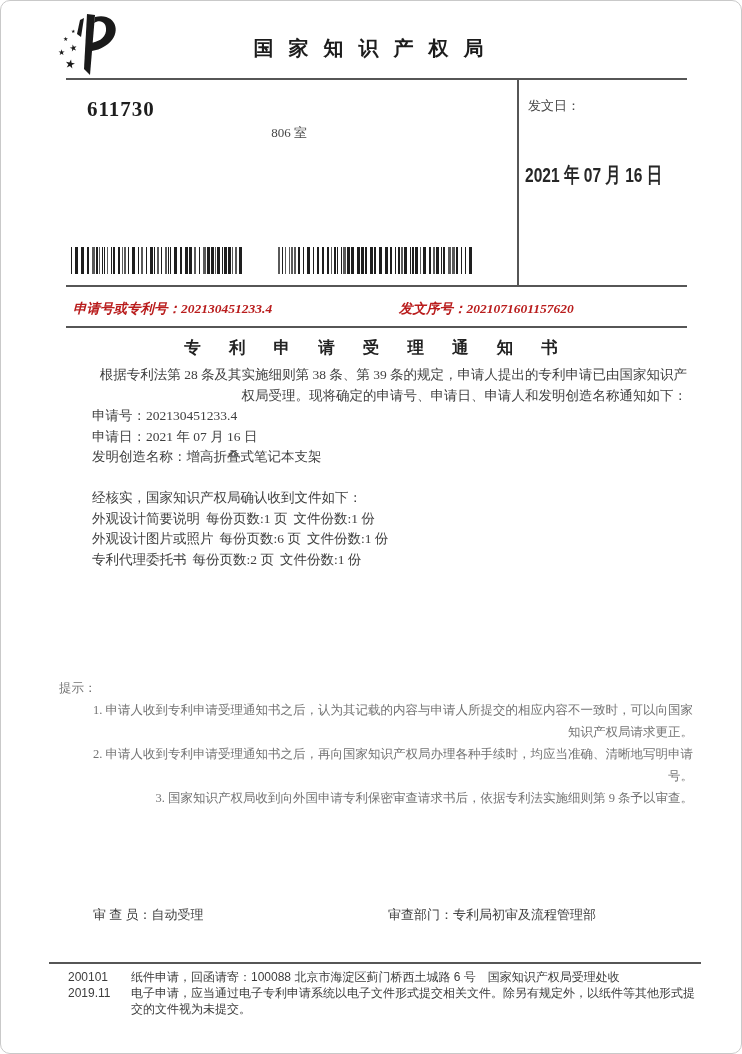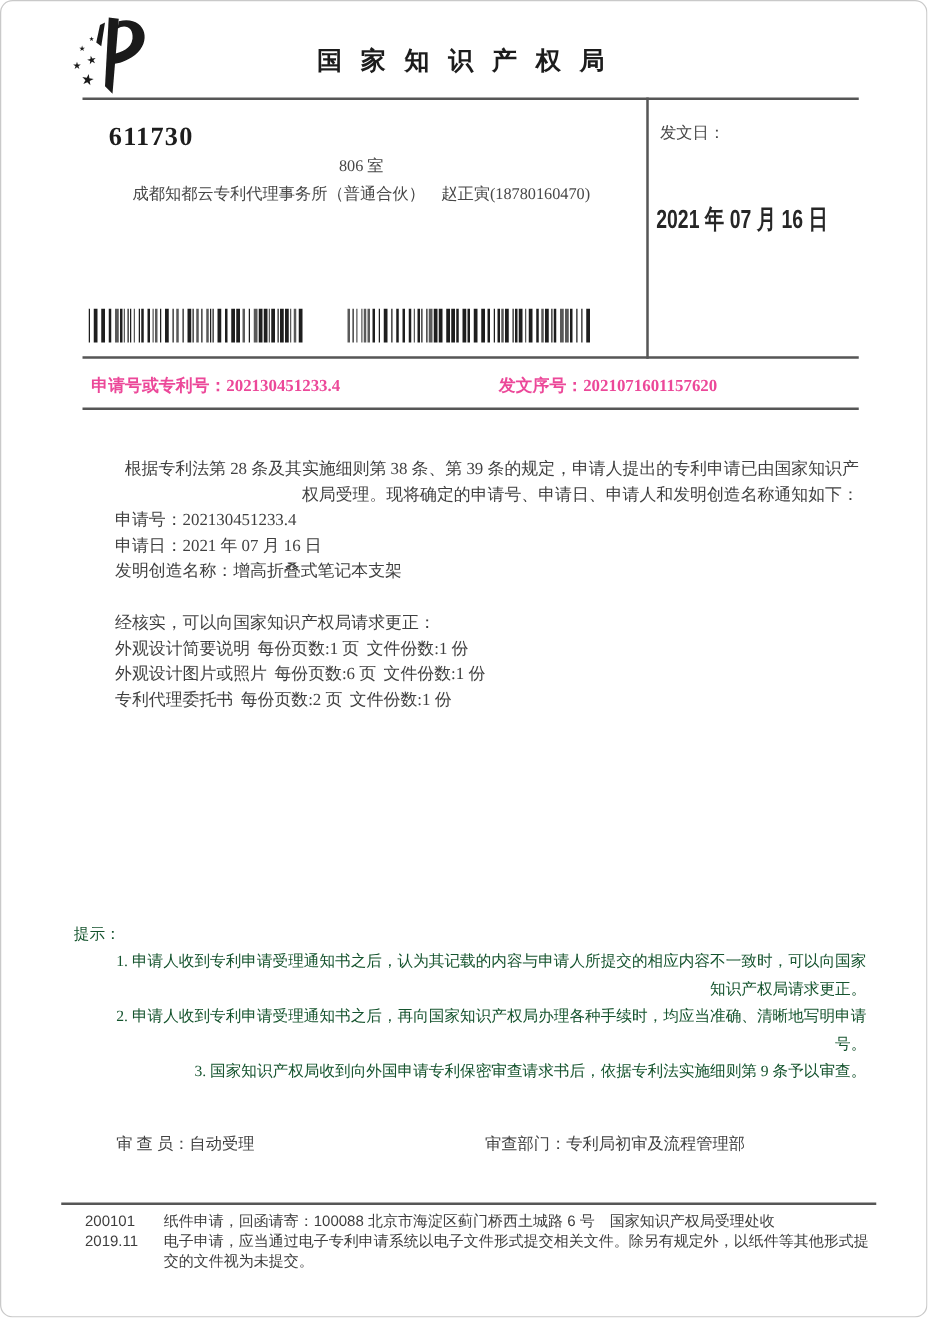--- a/index.html
+++ b/index.html
@@ -98,7 +98,6 @@
   <div class="lh-left">
     <span class="postal">611730</span>
     <div class="addr">806 室</div>
-    <div class="agent">成都知都云专利代理事务所（普通合伙）　赵正寅(18780160470)</div>
   </div>
 
   <div class="date-label">发文日：</div>

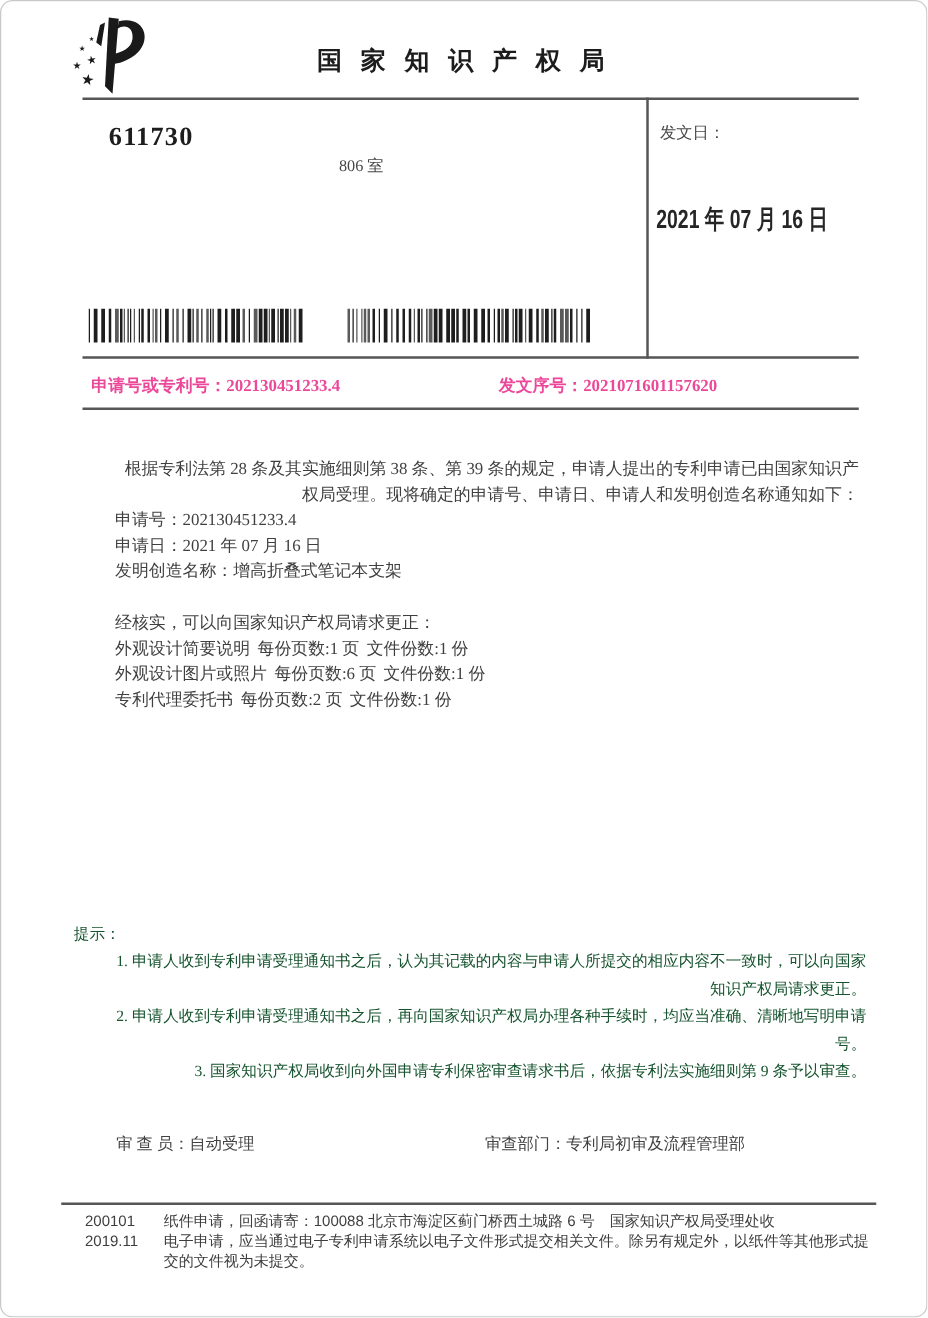--- a/index.html
+++ b/index.html
@@ -46,7 +46,7 @@
   .bc-1{left:70px;width:173px;}
   .bc-2{left:277px;width:197px;}
   
-  .ref-row{position:absolute;left:72px;top:299px;width:620px;font-size:13.5px;font-weight:bold;color:#ec4899;}
+  .ref-row{position:absolute;left:72px;top:299px;width:620px;font-size:13.5px;font-weight:bold;color:#b91c1c;font-style:italic;}
   .ref-group-2{position:absolute;left:326px;top:0;}
   
   .notice-title{

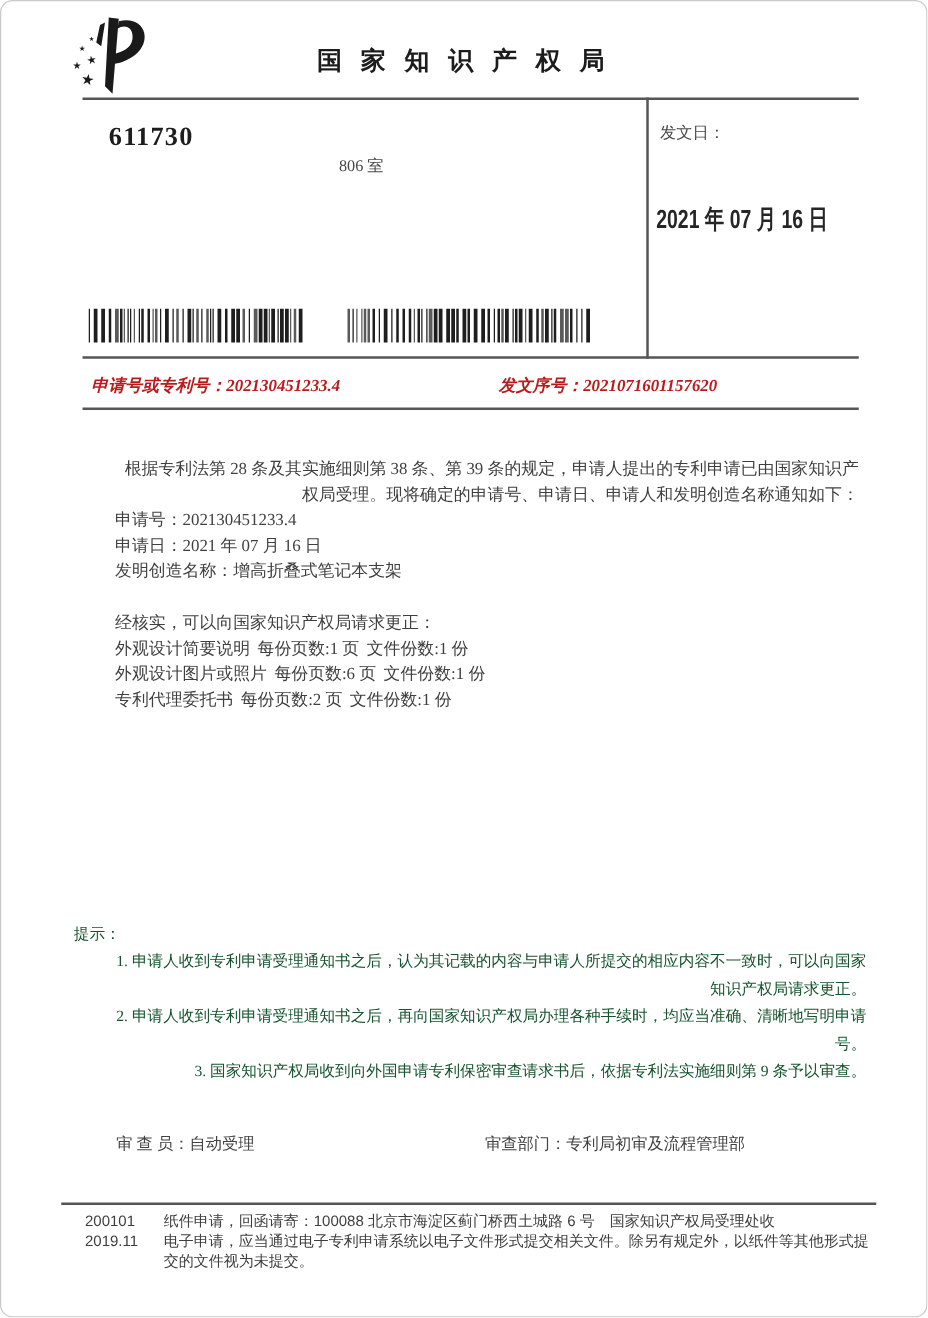--- a/index.html
+++ b/index.html
@@ -303,6 +303,7 @@
 
   <div class="rule rule-3"></div>
 
+  <div class="notice-title">专 利 申 请 受 理 通 知 书</div>
 
   <div class="body-block">
     <p class="indent">根据专利法第 28 条及其实施细则第 38 条、第 39 条的规定，申请人提出的专利申请已由国家知识产权局受理。现将确定的申请号、申请日、申请人和发明创造名称通知如下：</p>

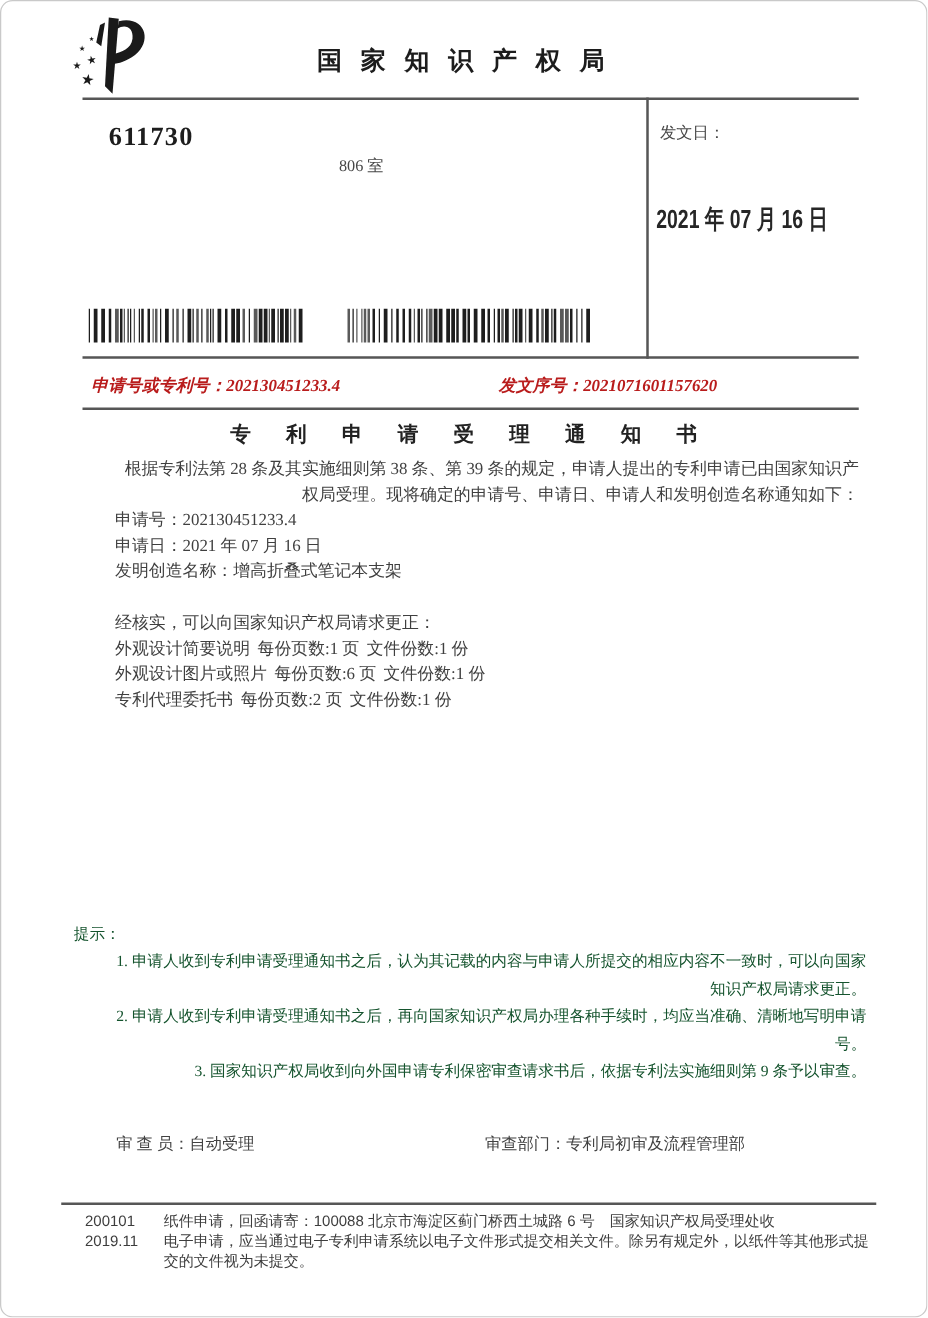--- a/index.html
+++ b/index.html
@@ -311,7 +311,7 @@
     <p class="pad"><span>申请日：</span><span>2021 年 07 月 16 日</span></p>
     <p class="pad"><span>发明创造名称：</span><span>增高折叠式笔记本支架</span></p>
     <div class="gap"></div>
-    <p class="pad">经核实，可以向国家知识产权局请求更正：</p>
+    <p class="pad">经核实，国家知识产权局确认收到文件如下：</p>
     <p class="pad doc-line"><span>外观设计简要说明</span><span>每份页数:1 页</span><span>文件份数:1 份</span></p>
     <p class="pad doc-line"><span>外观设计图片或照片</span><span>每份页数:6 页</span><span>文件份数:1 份</span></p>
     <p class="pad doc-line"><span>专利代理委托书</span><span>每份页数:2 页</span><span>文件份数:1 份</span></p>

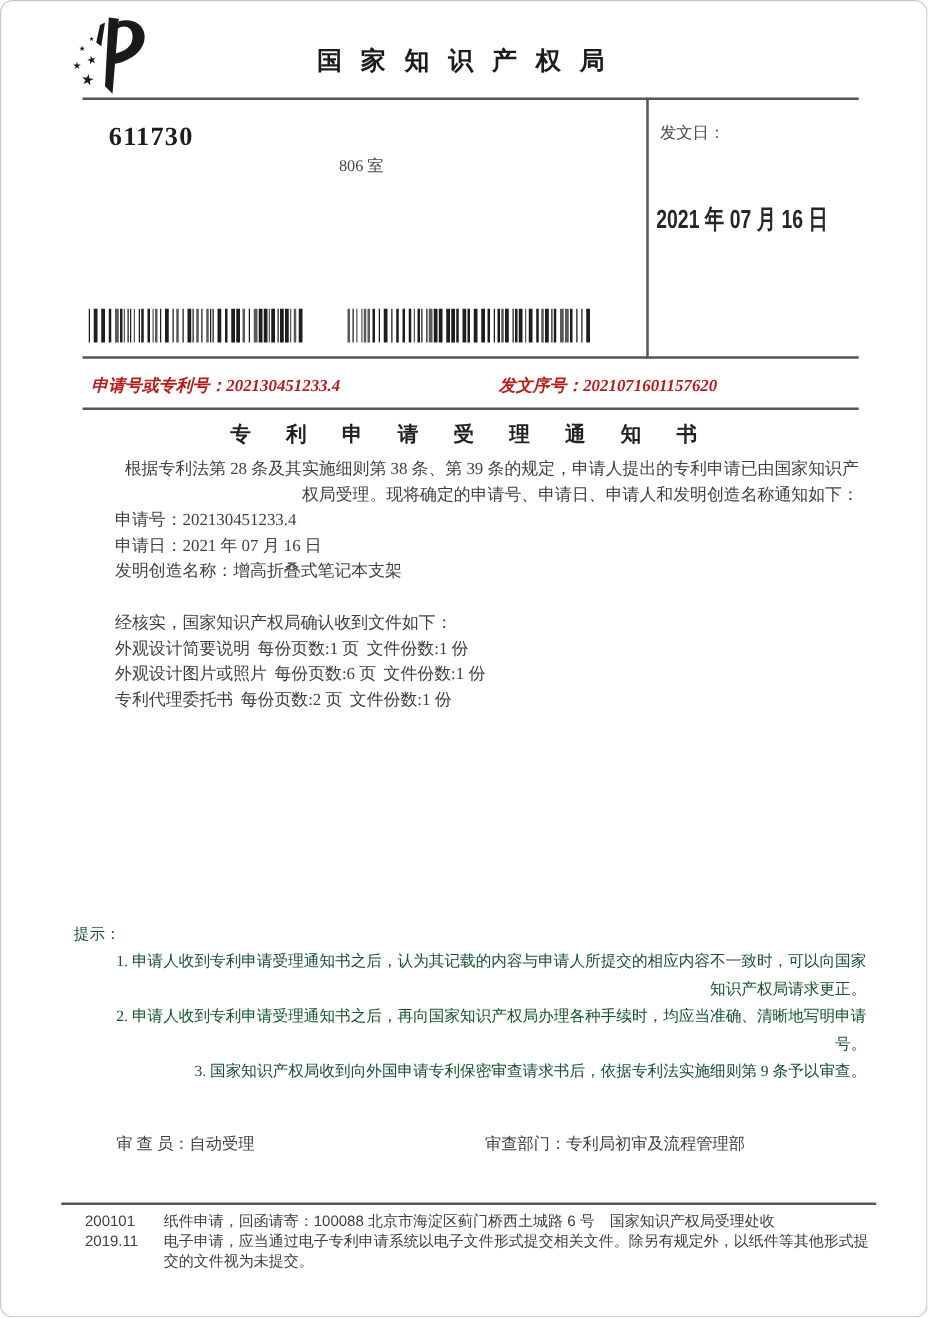--- a/index.html
+++ b/index.html
@@ -61,7 +61,7 @@
   .gap{height:20px;}
   .doc-line span{margin-right:6px;}
   
-  .hints{position:absolute;left:58px;top:735px;width:634px;font-size:12.5px;line-height:22px;color:#14532d;}
+  .hints{position:absolute;left:58px;top:676px;width:634px;font-size:12.5px;line-height:22px;color:#737373;}
   .hints p{margin:0;}
   
   .signoff{position:absolute;left:0;top:905px;width:742px;font-size:13px;color:#424242;}

